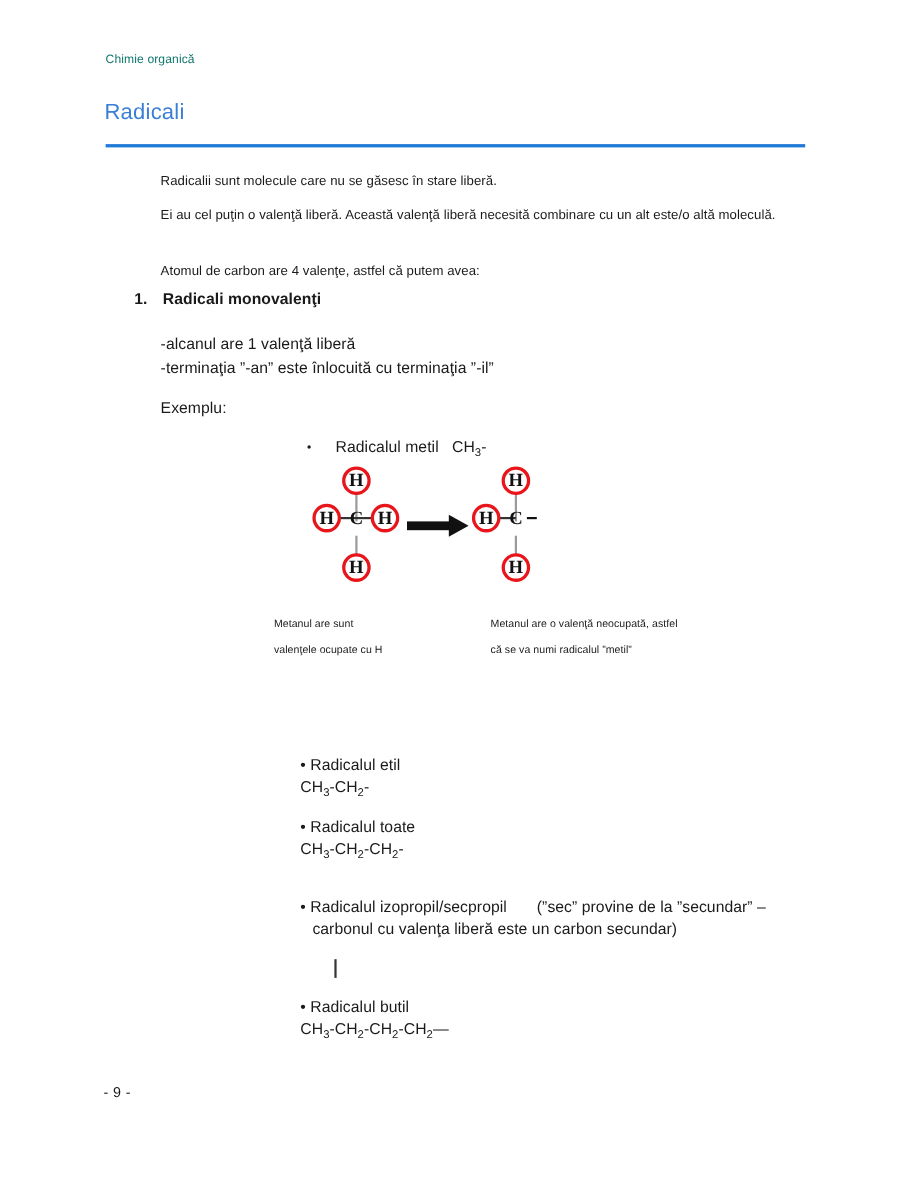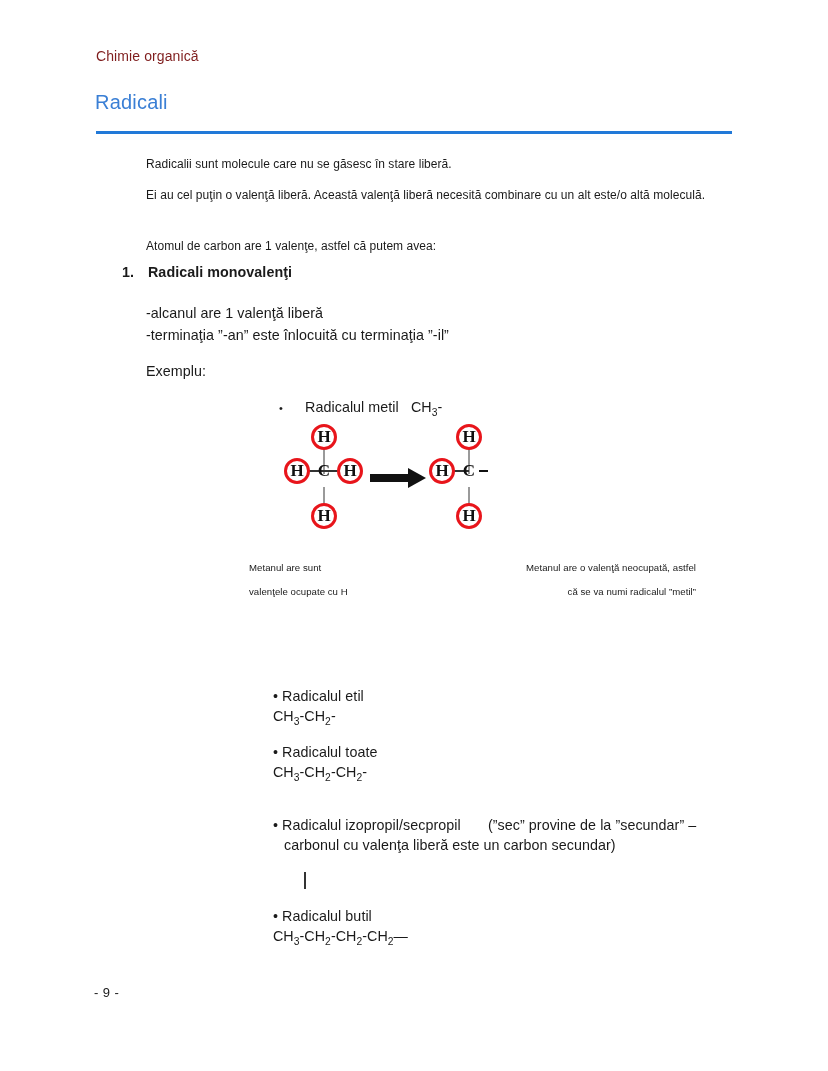--- a/index.html
+++ b/index.html
@@ -27,8 +27,8 @@
     position: absolute;
     left: 96px;
     top: 48px;
-    font-size: 14px;
-    color: #7f1d1d;
+    font-size: 11px;
+    color: #0f766e;
     letter-spacing: 0.1px;
   }
 

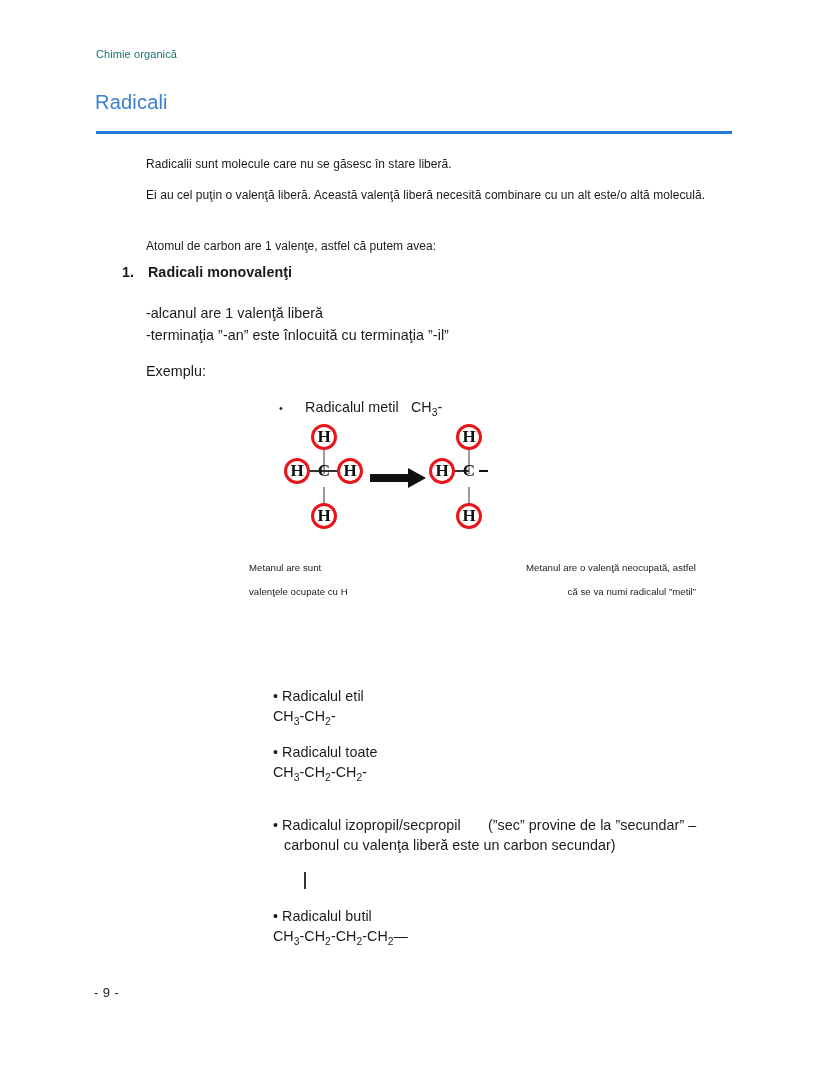--- a/index.html
+++ b/index.html
@@ -255,7 +255,7 @@
 
   <div class="para p1">Radicalii sunt molecule care nu se găsesc în stare liberă.</div>
   <div class="para p2">Ei au cel puţin o valenţă liberă. Această valenţă liberă necesită combinare cu un alt este/o altă moleculă.</div>
-  <div class="para p3">Atomul de carbon are 1 valenţe, astfel că putem avea:</div>
+  <div class="para p3">Atomul de carbon are 4 valenţe, astfel că putem avea:</div>
 
   <div class="numbered-item">
     <span class="num">1.</span><span>Radicali monovalenţi</span>

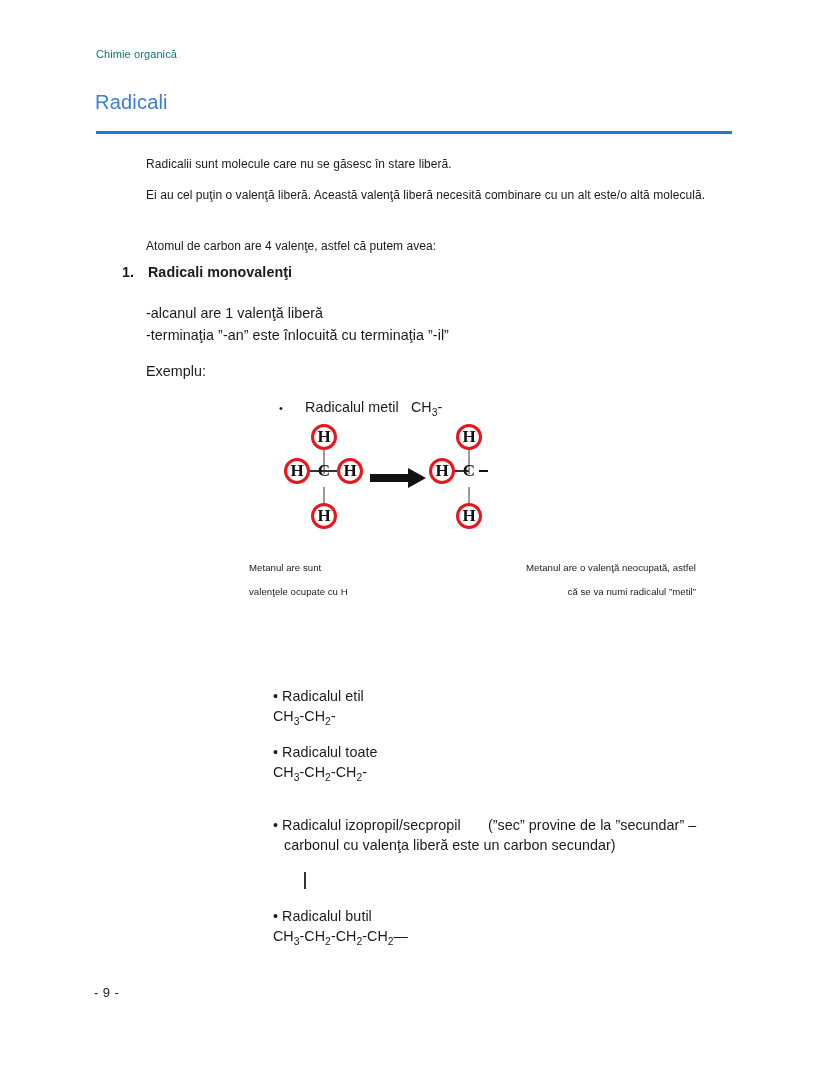--- a/index.html
+++ b/index.html
@@ -195,7 +195,7 @@
     letter-spacing: 0.05px;
   }
   .cap-left  { left: 249px; top: 556px; width: 180px; }
-  .cap-right { left: 466px; top: 556px; width: 230px; text-align: right; }
+  .cap-right { left: 446px; top: 556px; width: 230px; }
 
   
   .rad-group {

